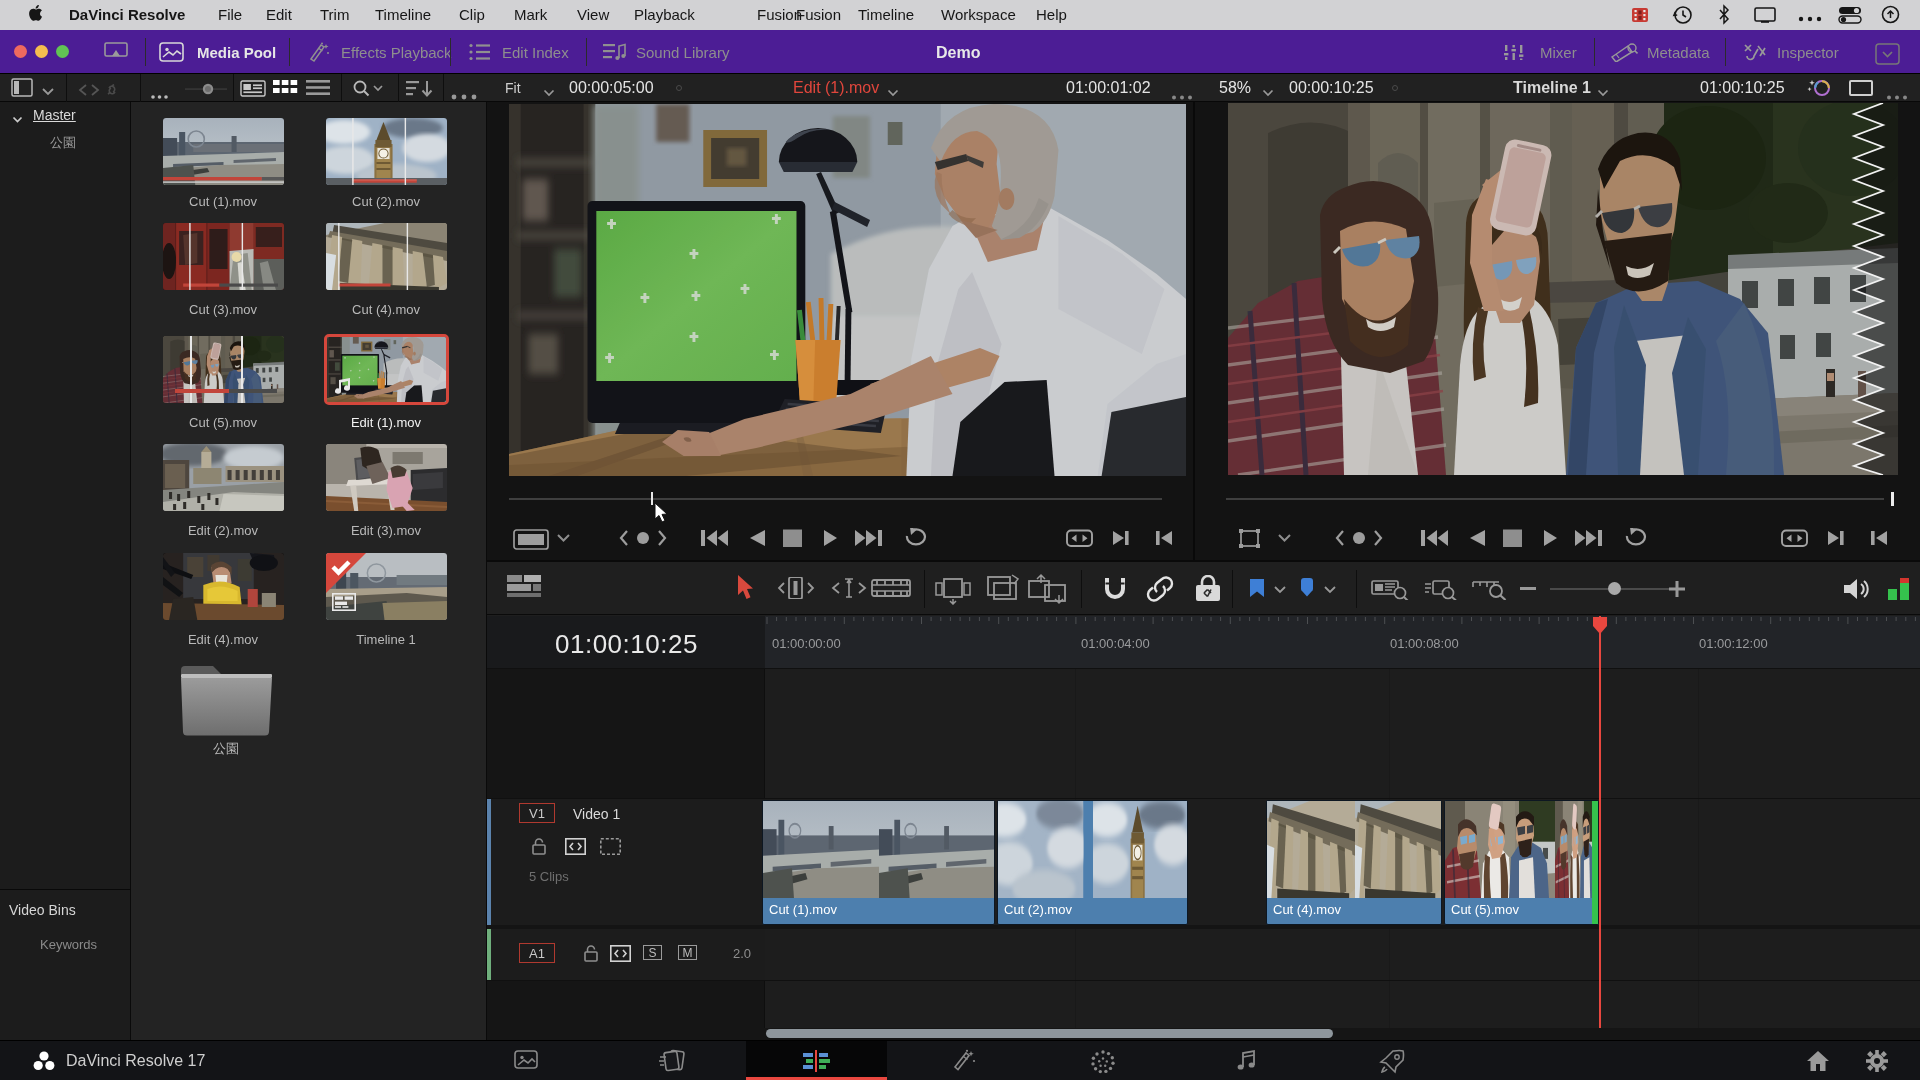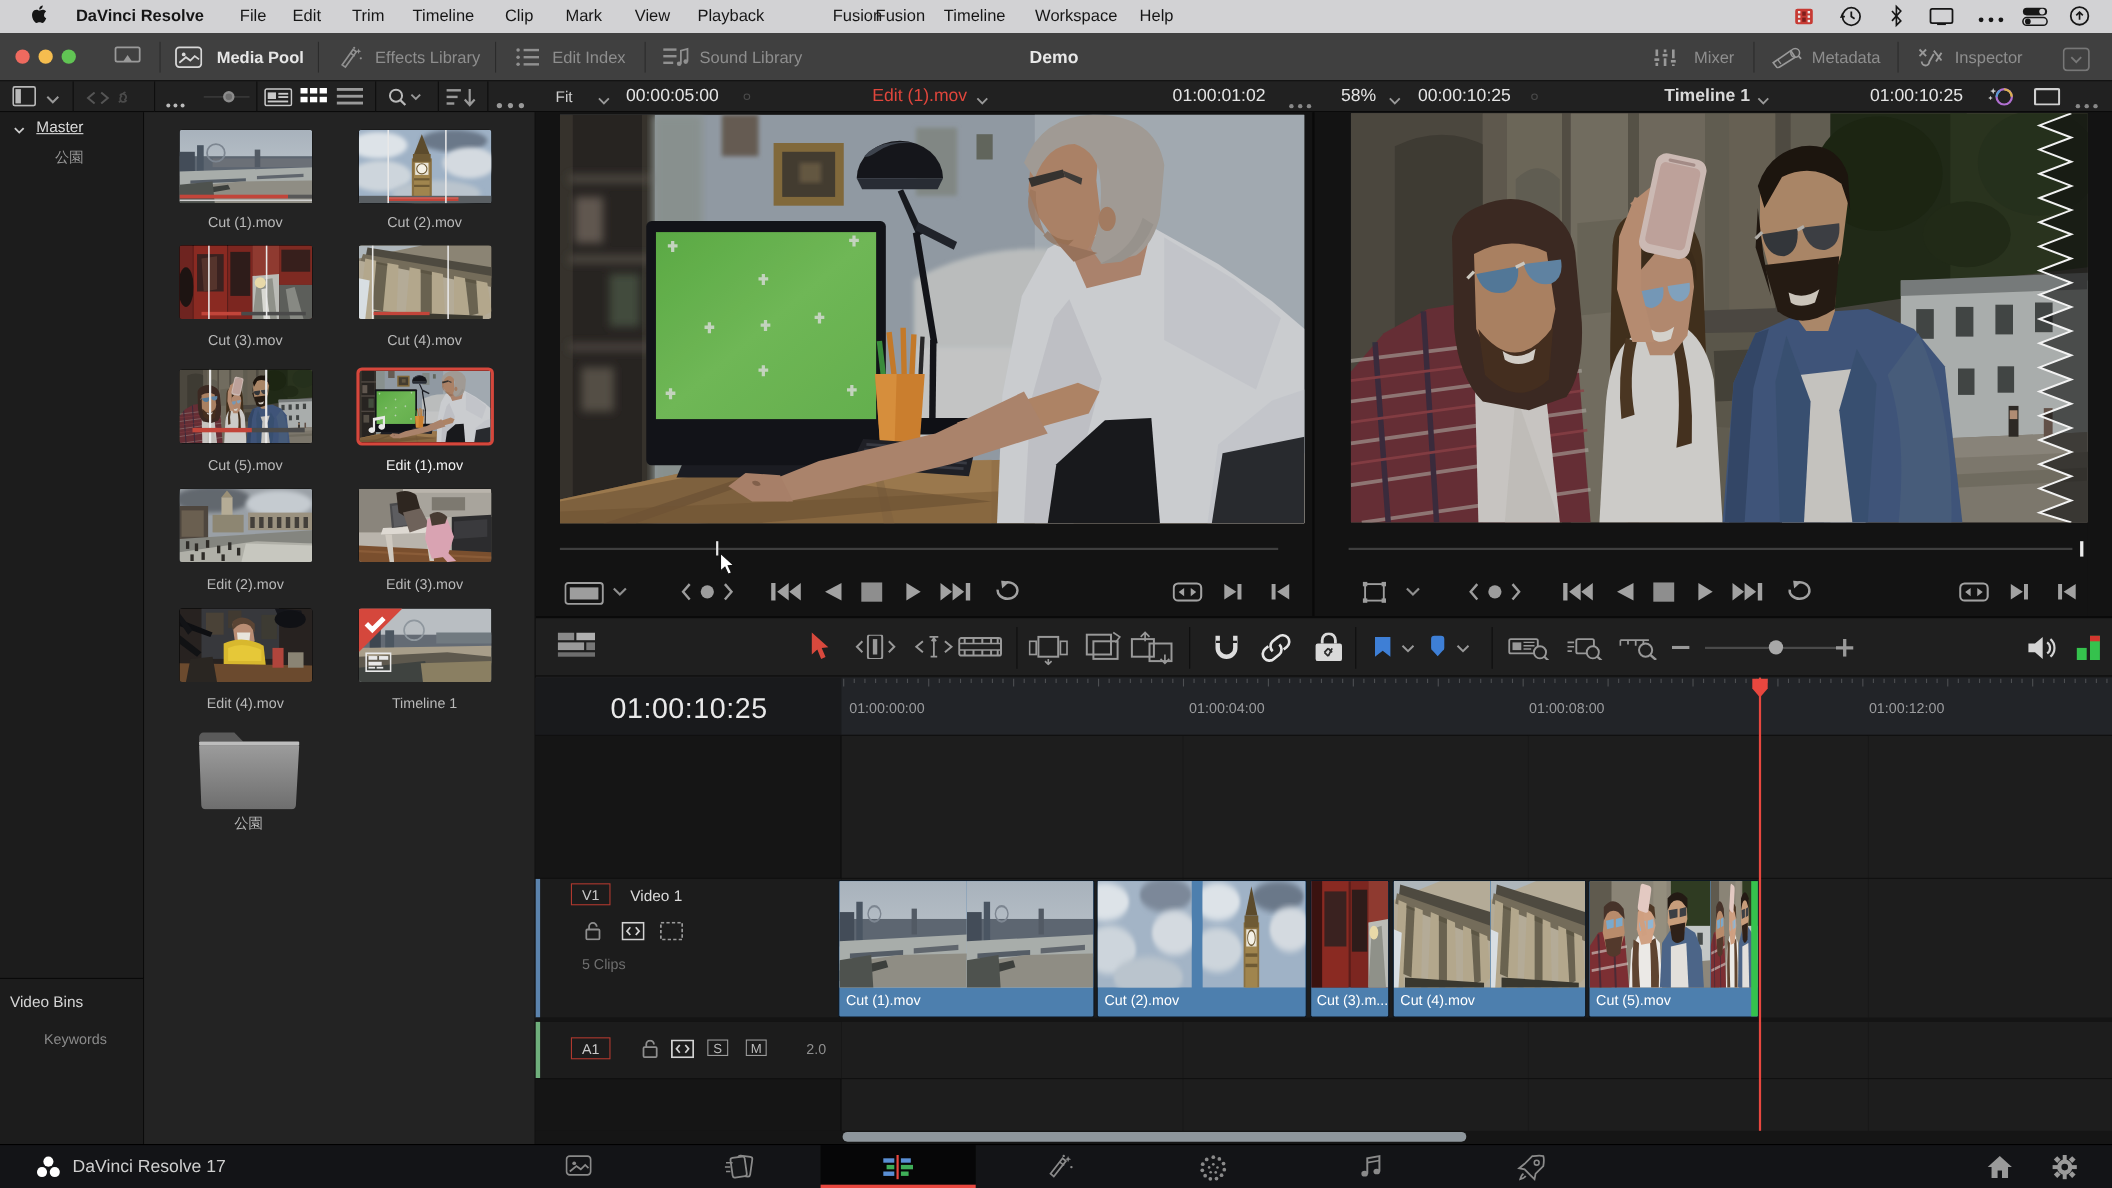--- a/index.html
+++ b/index.html
@@ -10,7 +10,7 @@
 #macbar{left:0;top:0;width:1920px;height:30px;background:#d2d2d4;color:#161616;font-size:15px;}
 #macbar span{position:absolute;top:6px;white-space:nowrap;}
 
-#titlebar{left:0;top:30px;width:1920px;height:44px;background:#404040;border-bottom:1px solid #000;}
+#titlebar{left:0;top:30px;width:1920px;height:44px;background:#4c1d95;border-bottom:1px solid #000;}
 .tl{position:absolute;top:15px;width:13px;height:13px;border-radius:50%;}
 .tabtxt{position:absolute;top:14px;font-size:15px;color:#8e8e8e;white-space:nowrap;}
 .tdiv{position:absolute;top:8px;width:1px;height:28px;background:#2b2b2b;}

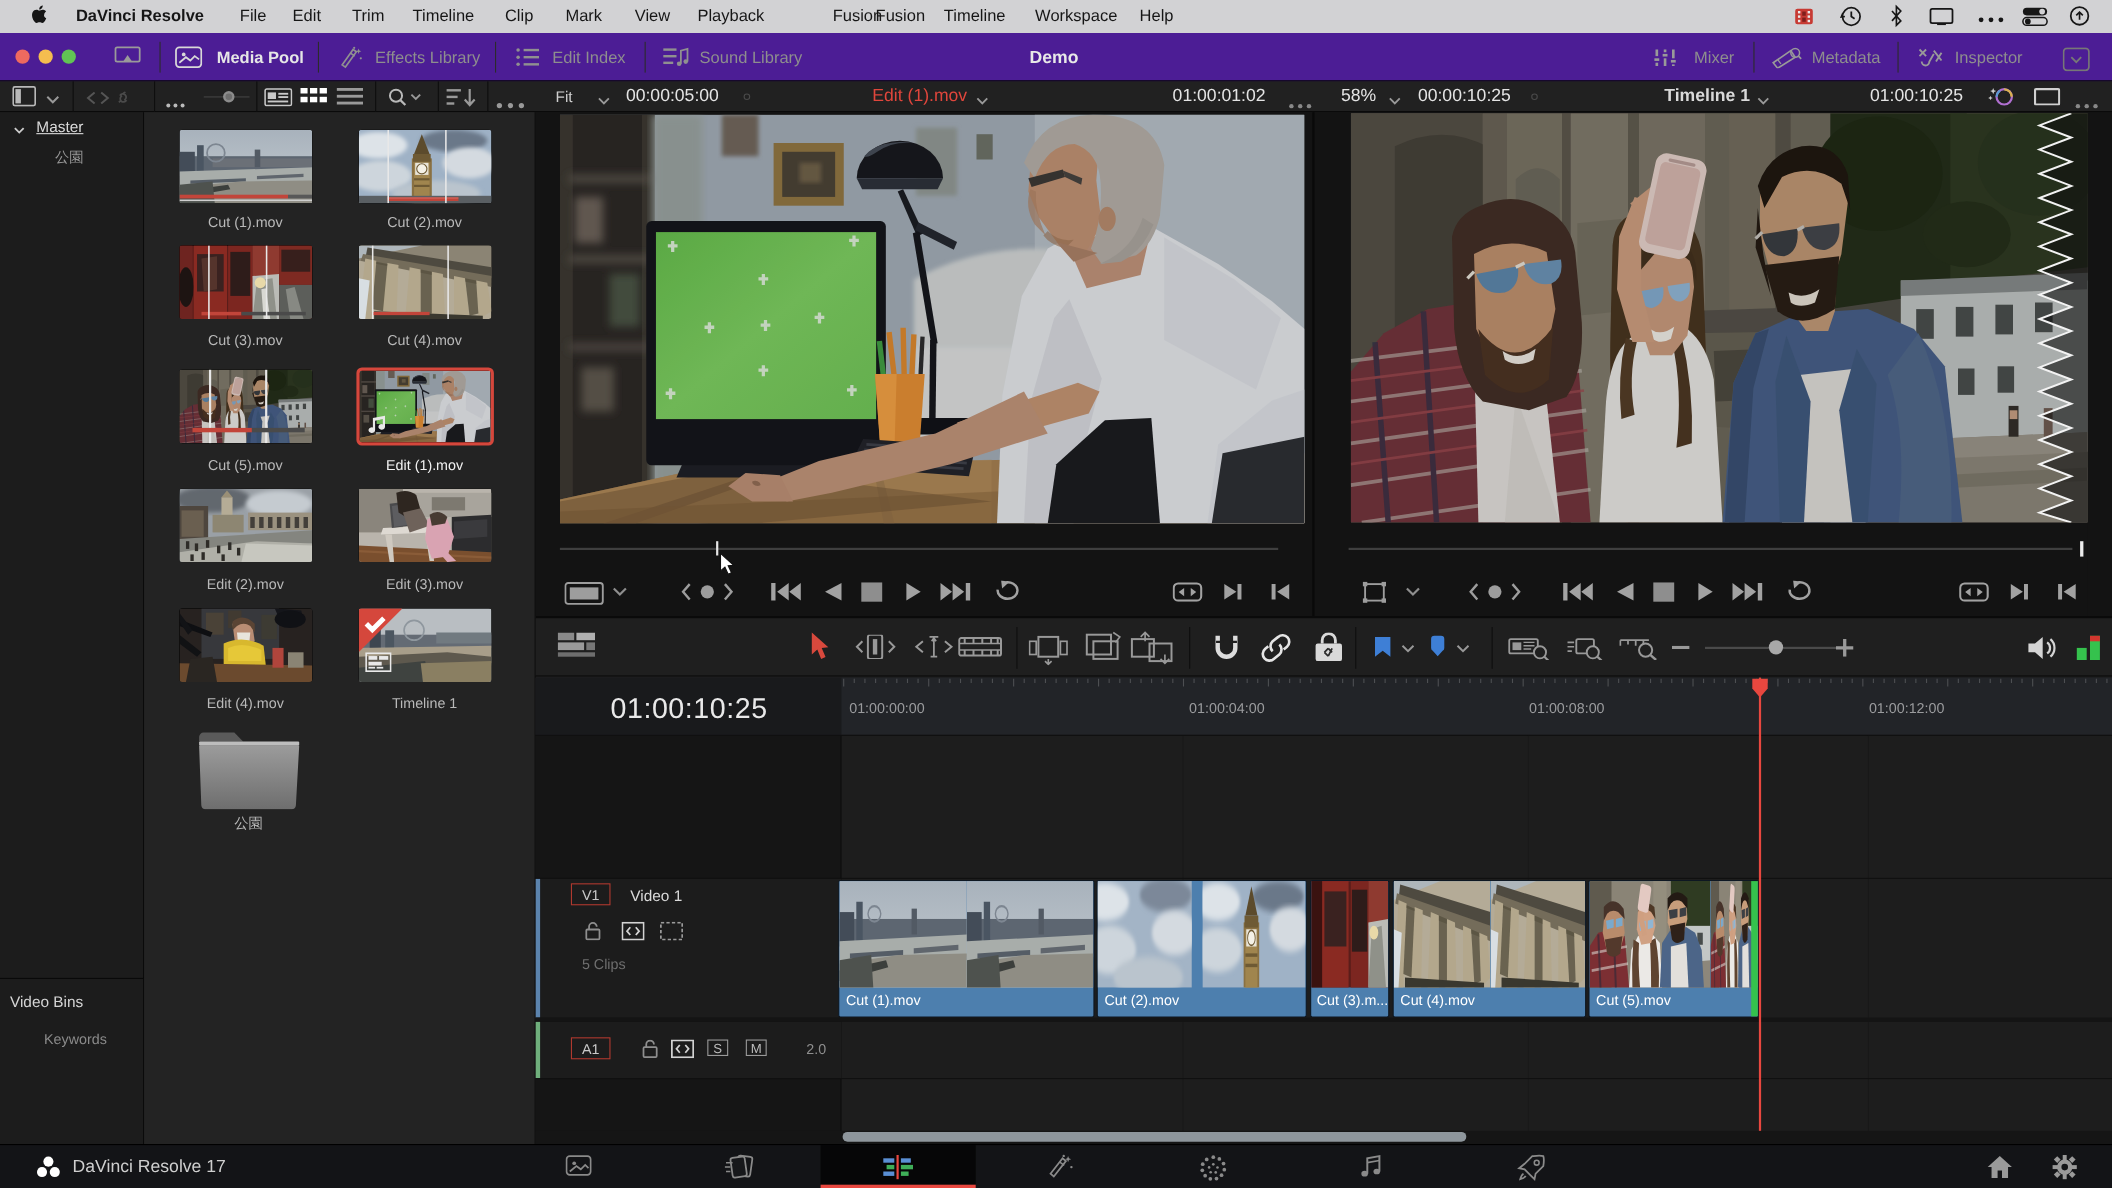--- a/index.html
+++ b/index.html
@@ -667,7 +667,7 @@
           <circle cx="22" cy="12" r="1" fill="#909090"></circle>
           <circle cx="16" cy="2.5" r="1" fill="#909090"></circle>
         </svg></span>
-    <span class="tabtxt" style="left:341px;">Effects Library</span>
+    <span class="tabtxt" style="left:341px;">Effects Playback</span>
     <div class="tdiv" style="left:450px;"></div>
     <span class="abs" style="left:468px;top:12px;"><svg width="24" height="20" viewBox="0 0 24 20">
           <circle cx="3" cy="3.5" r="1.6" fill="#909090"></circle>

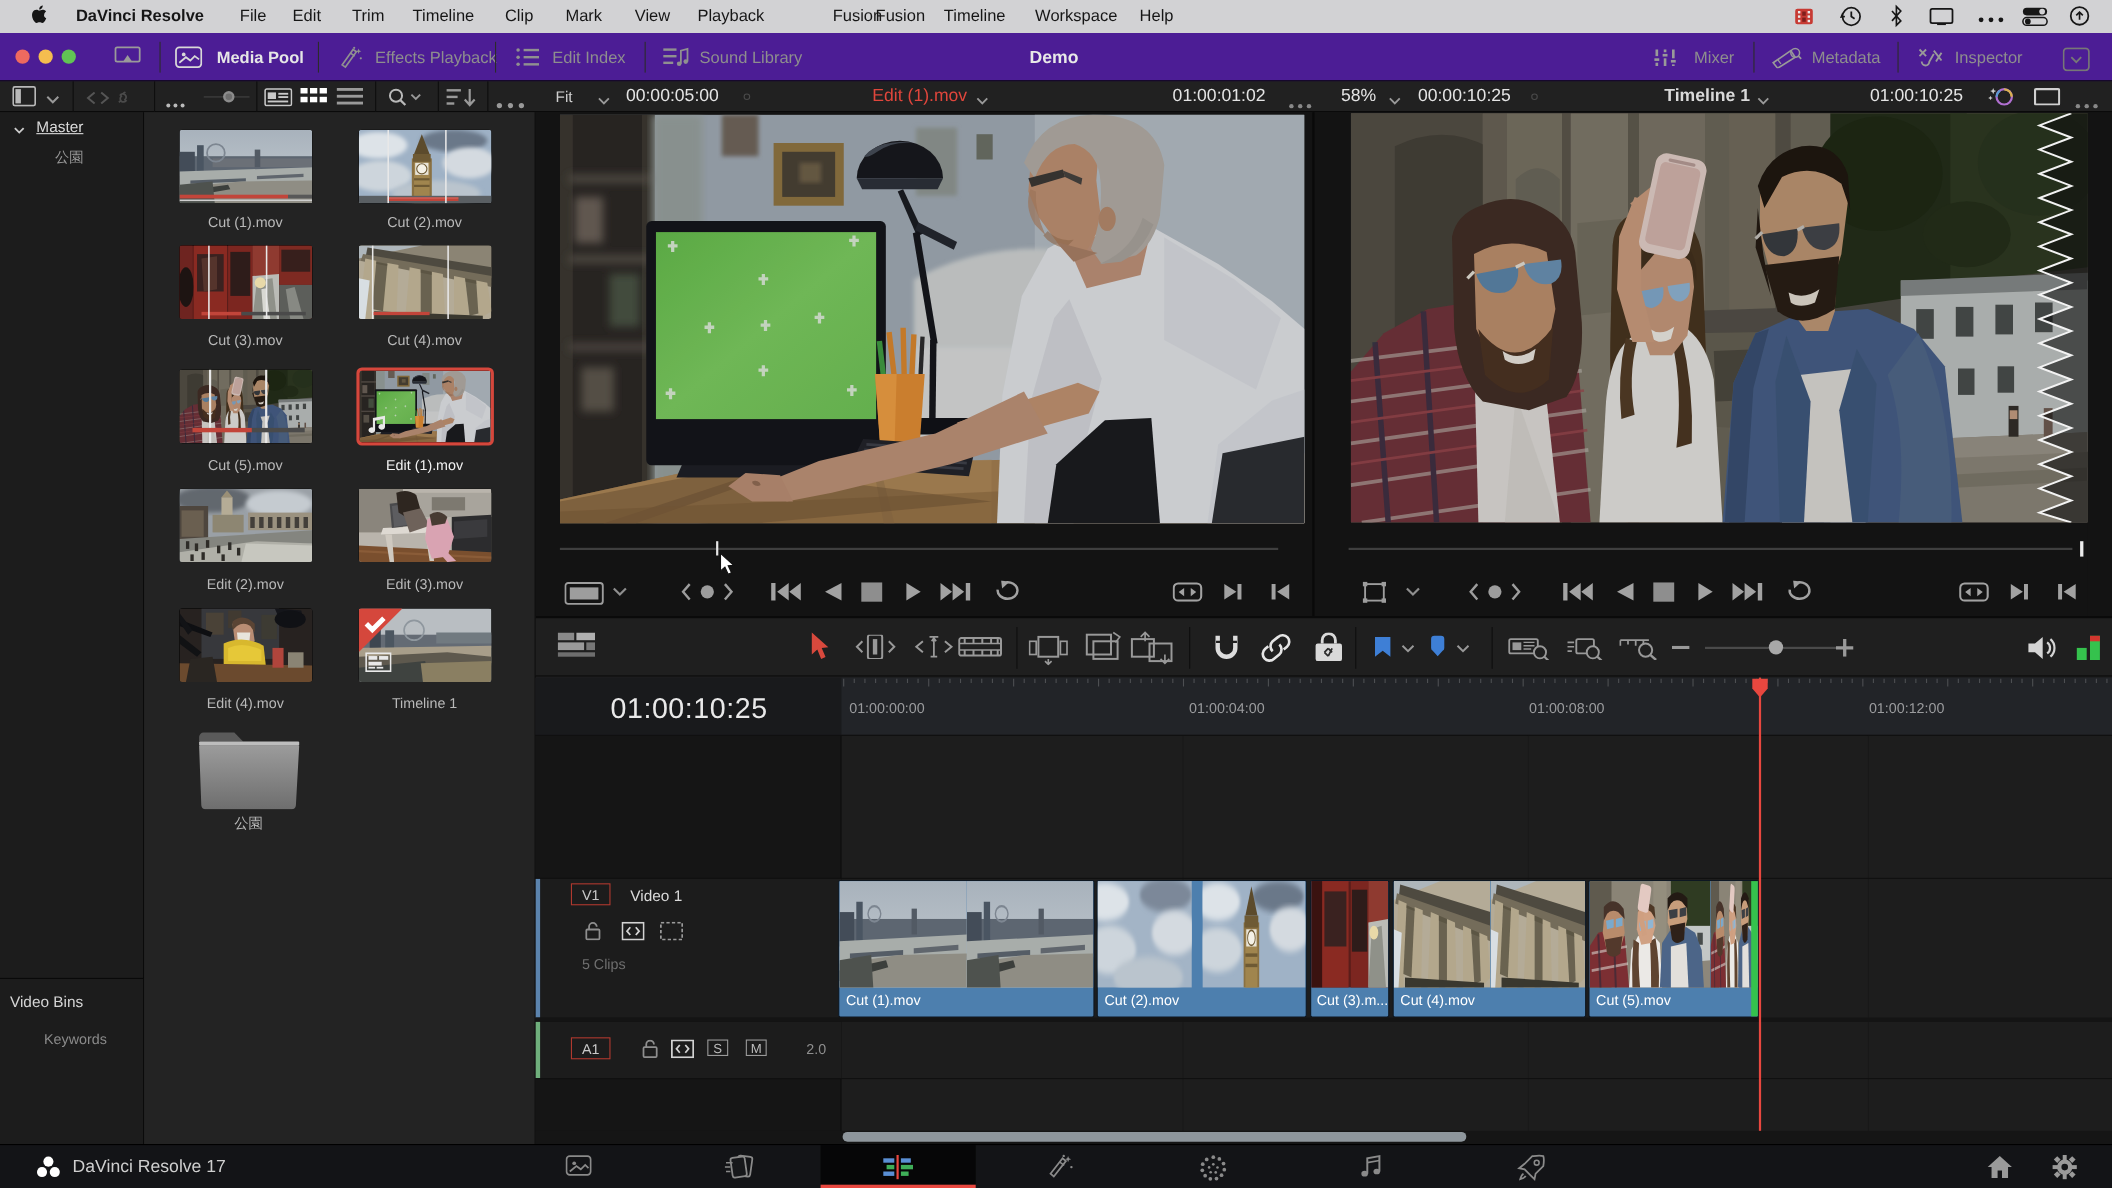--- a/index.html
+++ b/index.html
@@ -1150,12 +1150,6 @@
         </svg>
       <div class="abs" style="left:6px;top:101px;font-size:13px;color:#fff;">Cut (2).mov</div>
     </div>
-    <div class="abs" style="left:704px;top:184px;width:72px;height:125px;background:#4d7fae;border:1px solid #0d1722;border-radius:2px;">
-      <svg class="abs" style="left:0;top:0;" width="70" height="97" viewBox="0 0 70 62" preserveAspectRatio="none">
-          <use href="#scut3t"></use>
-        </svg>
-      <div class="abs" style="left:5px;top:101px;font-size:13px;color:#fff;">Cut (3).m...</div>
-    </div>
     <div class="abs" style="left:779px;top:184px;width:176px;height:125px;background:#4d7fae;border:1px solid #0d1722;border-radius:2px;">
       <svg class="abs" style="left:0;top:0;" width="88" height="97" viewBox="0 0 120 62" preserveAspectRatio="none">
           <use href="#scut4t"></use>

